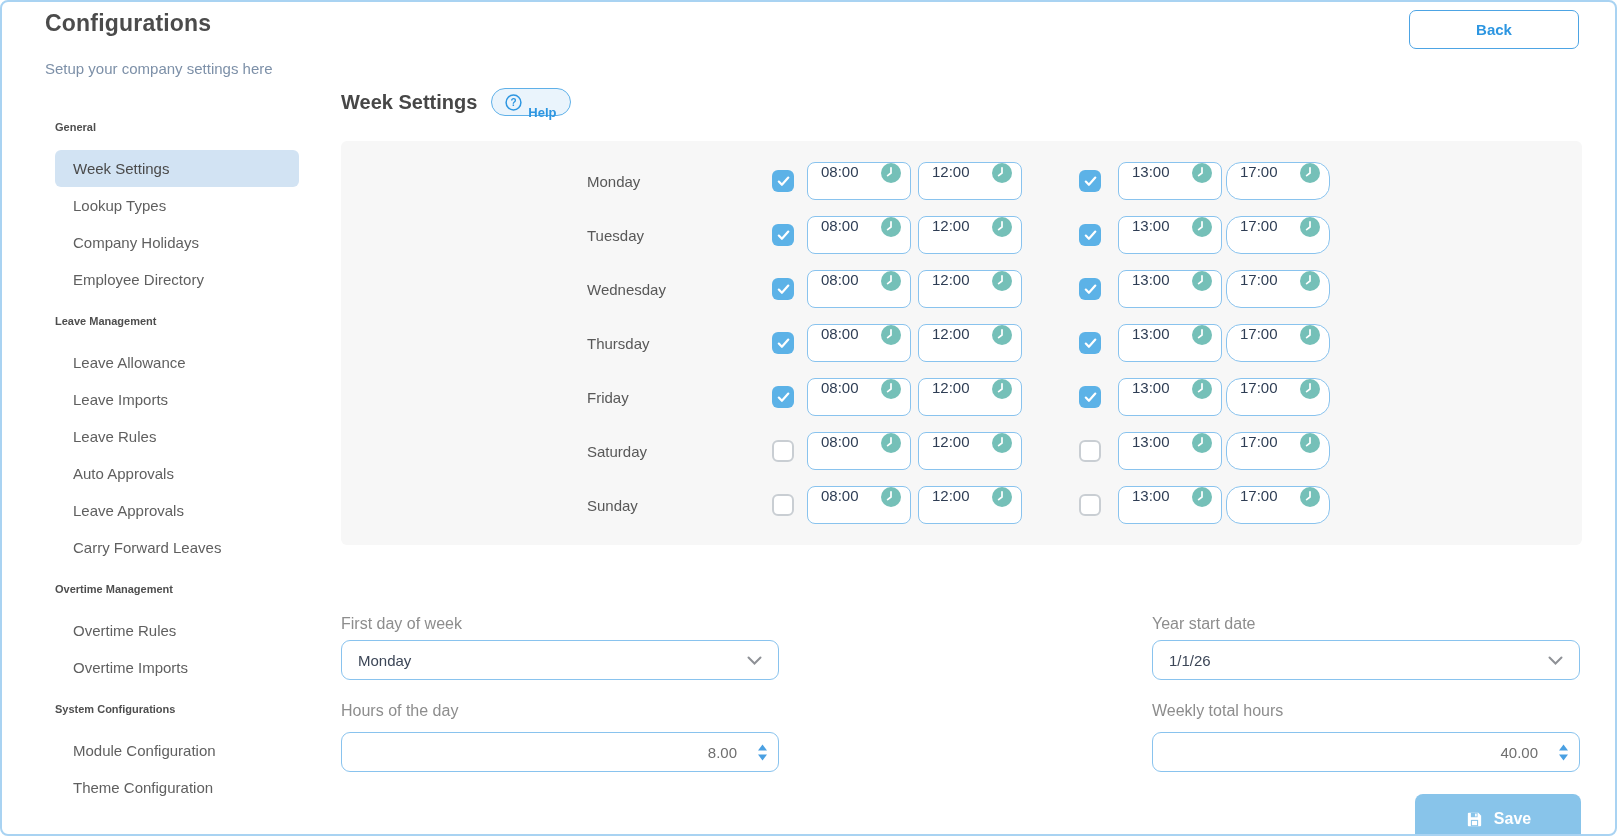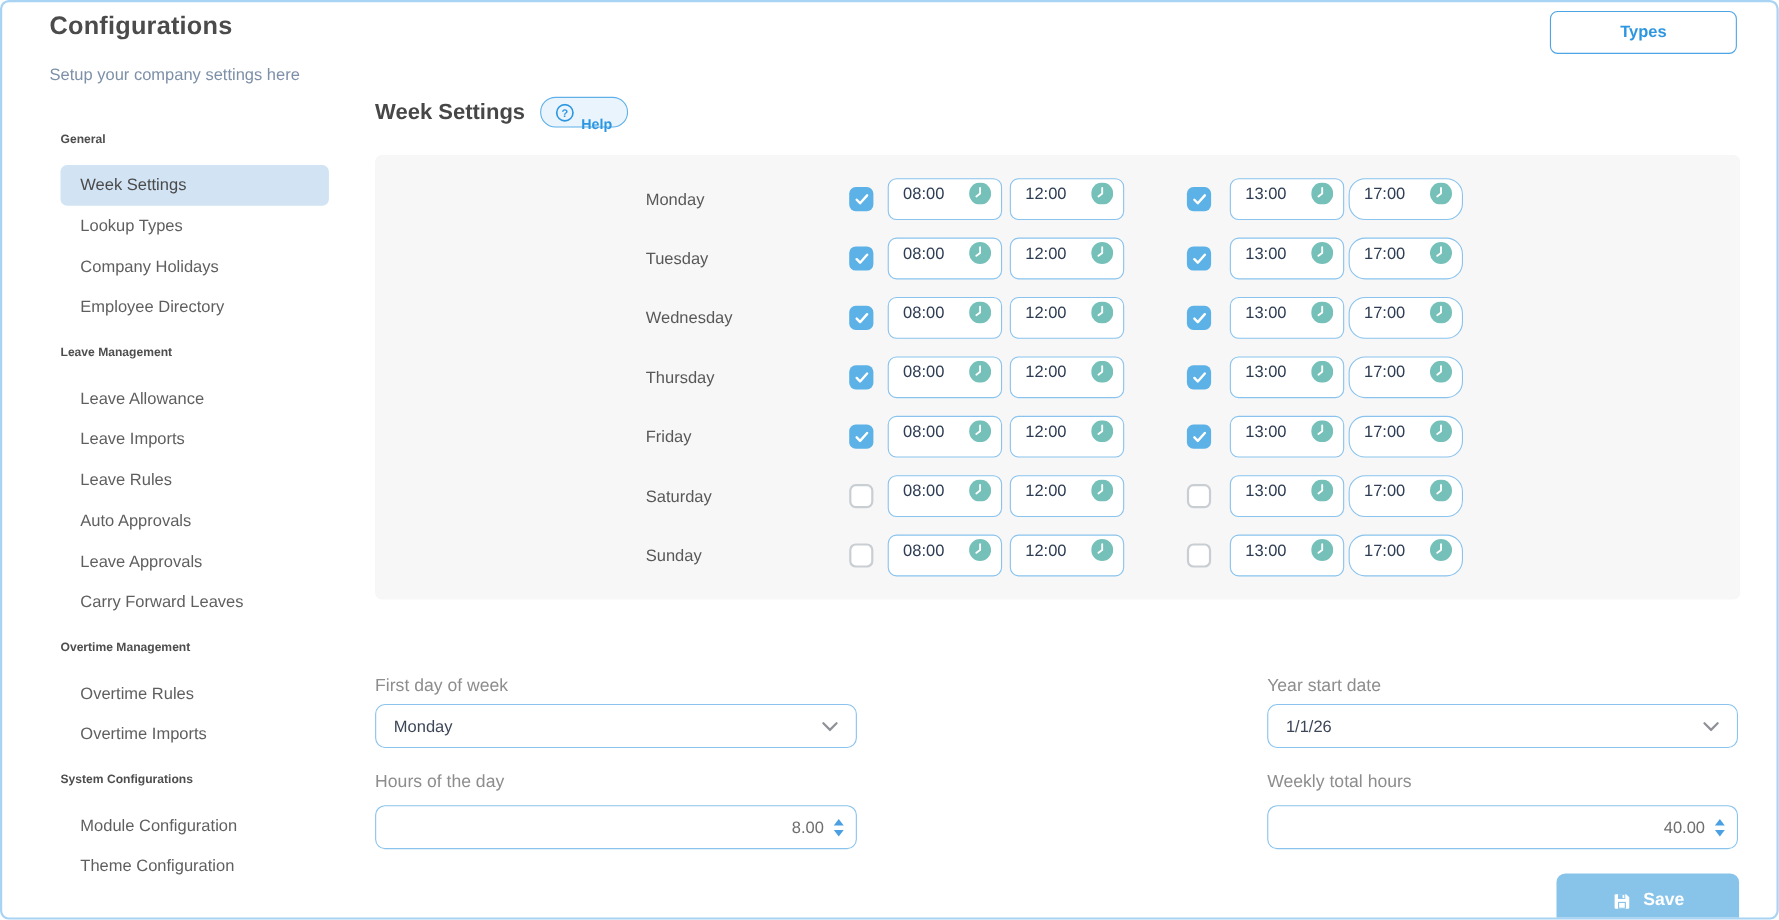--- a/index.html
+++ b/index.html
@@ -74,7 +74,7 @@
     <div class="page-title">Configurations</div>
     <div class="page-subtitle">Setup your company settings here</div>
   </div>
-  <button class="back-btn">Types</button>
+  <button class="back-btn">Back</button>
 
   <nav class="sidebar">
       <div class="side-section">

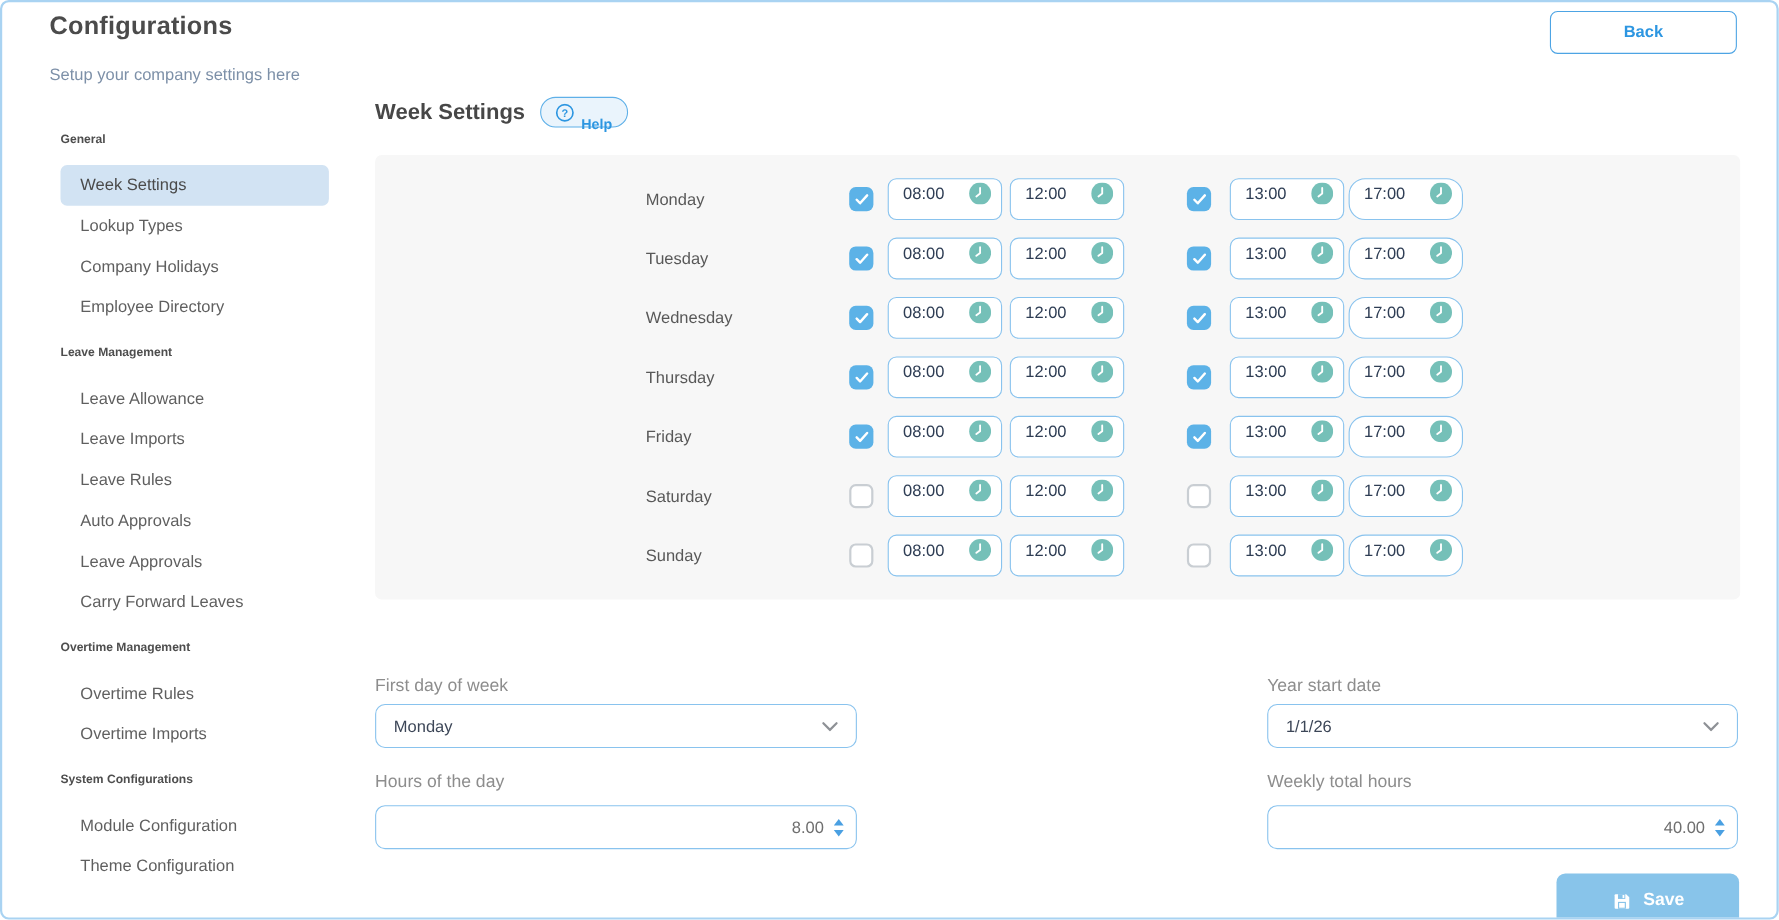--- a/index.html
+++ b/index.html
@@ -42,7 +42,7 @@
   .cb-1 { margin-left:35px; }
   .cb-2 { margin-left:57px; }
   .time-field { width:104px; height:38px; background:#fff; border:1.5px solid #89c3ee; border-radius:8px;
-    display:flex; align-items:center; justify-content:space-between; padding:0 9px 10px 13px; cursor:pointer; }
+    display:flex; align-items:flex-start; justify-content:space-between; padding:0 9px 10px 13px; cursor:pointer; }
   .time-field .tv { font-size:15px; color:#2e3d54; }
   .t-1 { margin-left:13px; } .t-2 { margin-left:7px; } .t-3 { margin-left:17px; } .t-4 { margin-left:4px;border-radius:15px; }
 

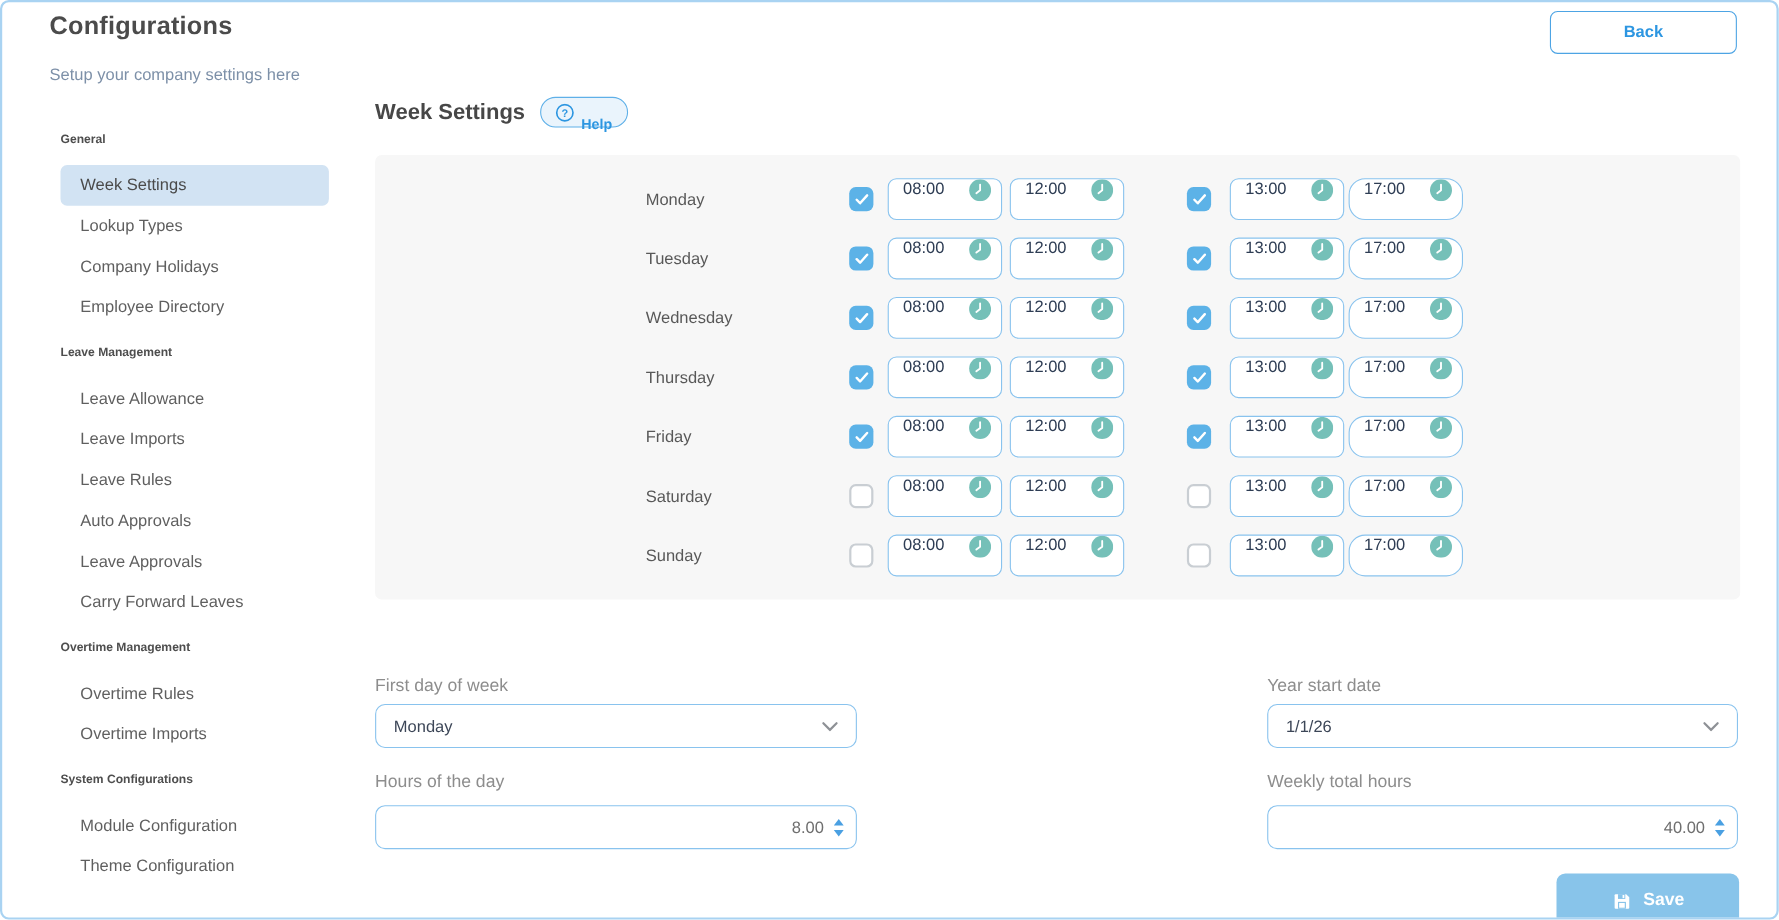--- a/index.html
+++ b/index.html
@@ -56,7 +56,7 @@
   .select .sv { font-size:15px; color:#3c4657; }
   .f-label.second { margin-top:22px; }
   .number { margin-top:12px; height:40px; border:1.5px solid #89c3ee; border-radius:9px; background:#fff;
-    display:flex; align-items:center; justify-content:flex-end; gap:8px; padding:0 10px; cursor:text; }
+    display:flex; align-items:center; justify-content:flex-end; gap:20px; padding:0 10px; cursor:text; }
   .number .nv { font-size:15px; color:#6f6f6f; }
   .stepper { display:flex; align-items:center; cursor:pointer; }
 

